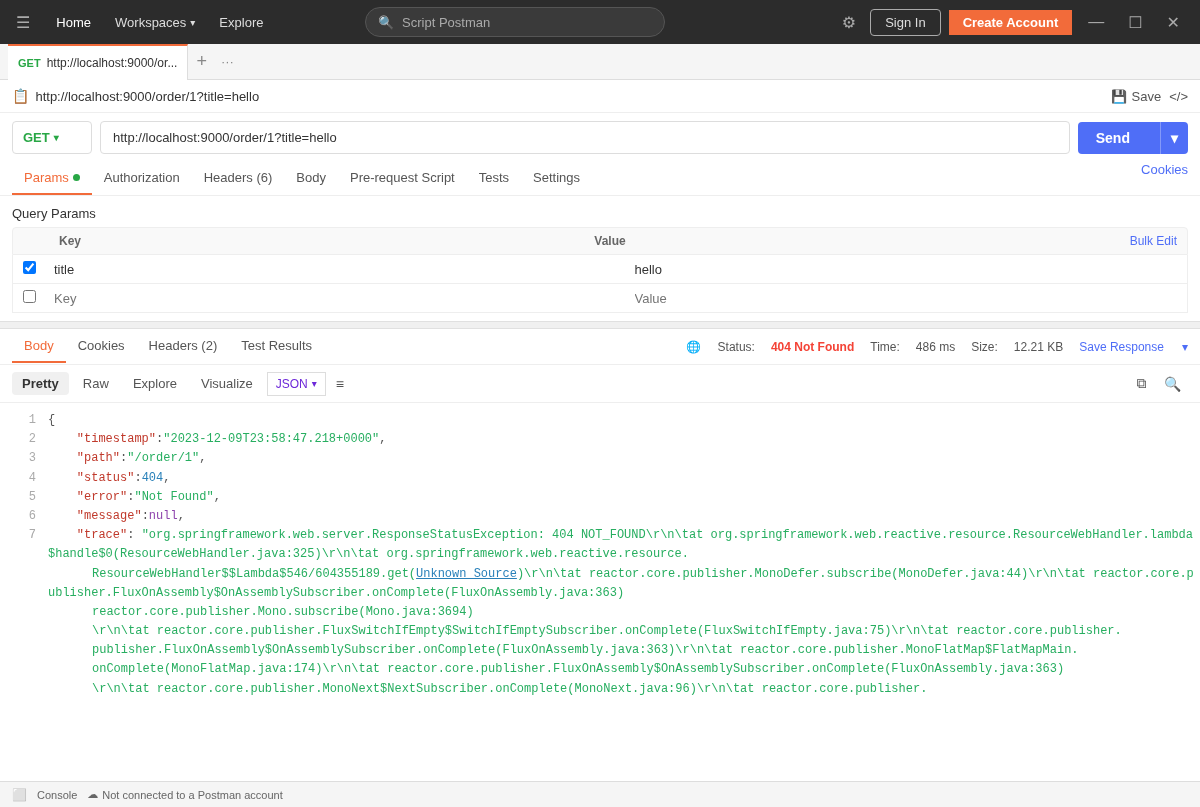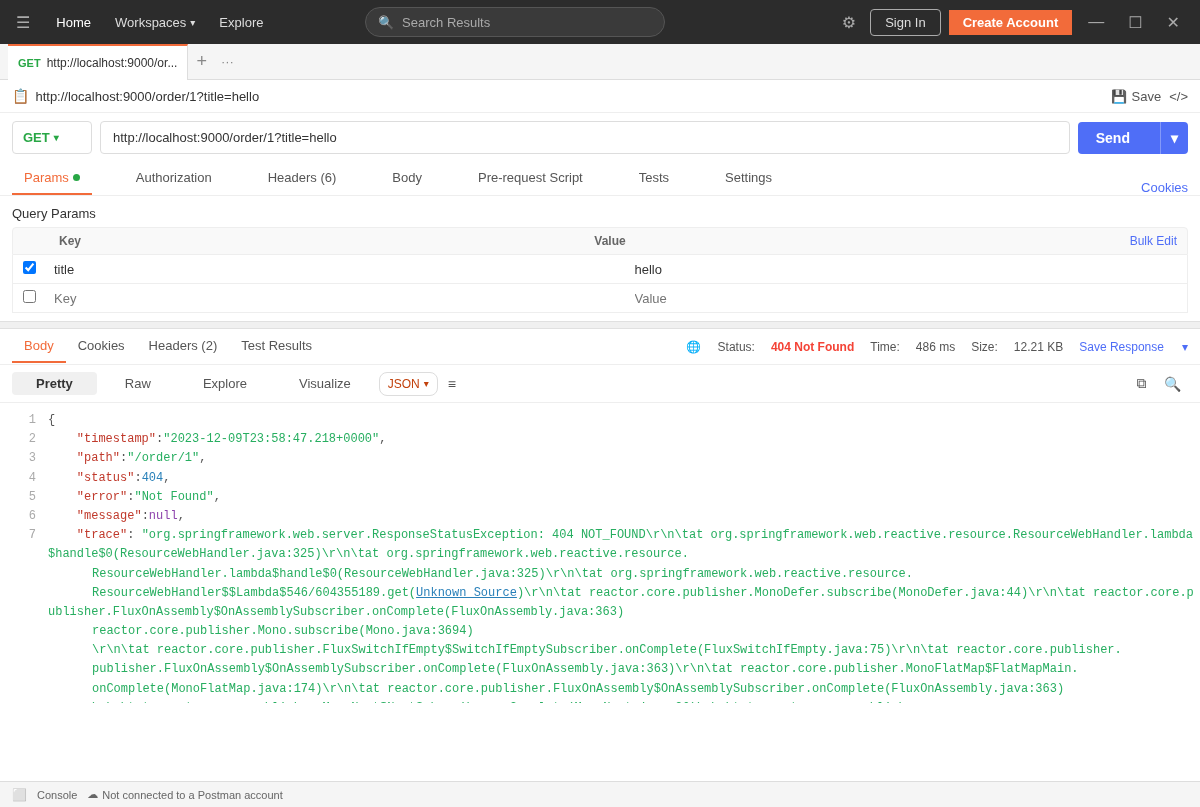--- a/index.html
+++ b/index.html
@@ -170,7 +170,7 @@
   </div>
   <div class="nav-search">
     <span class="nav-search-icon">🔍</span>
-    <span class="nav-search-text">Search Results</span>
+    <span class="nav-search-text">Script Postman</span>
   </div>
   <div class="nav-right">
     <span class="nav-gear">⚙</span>

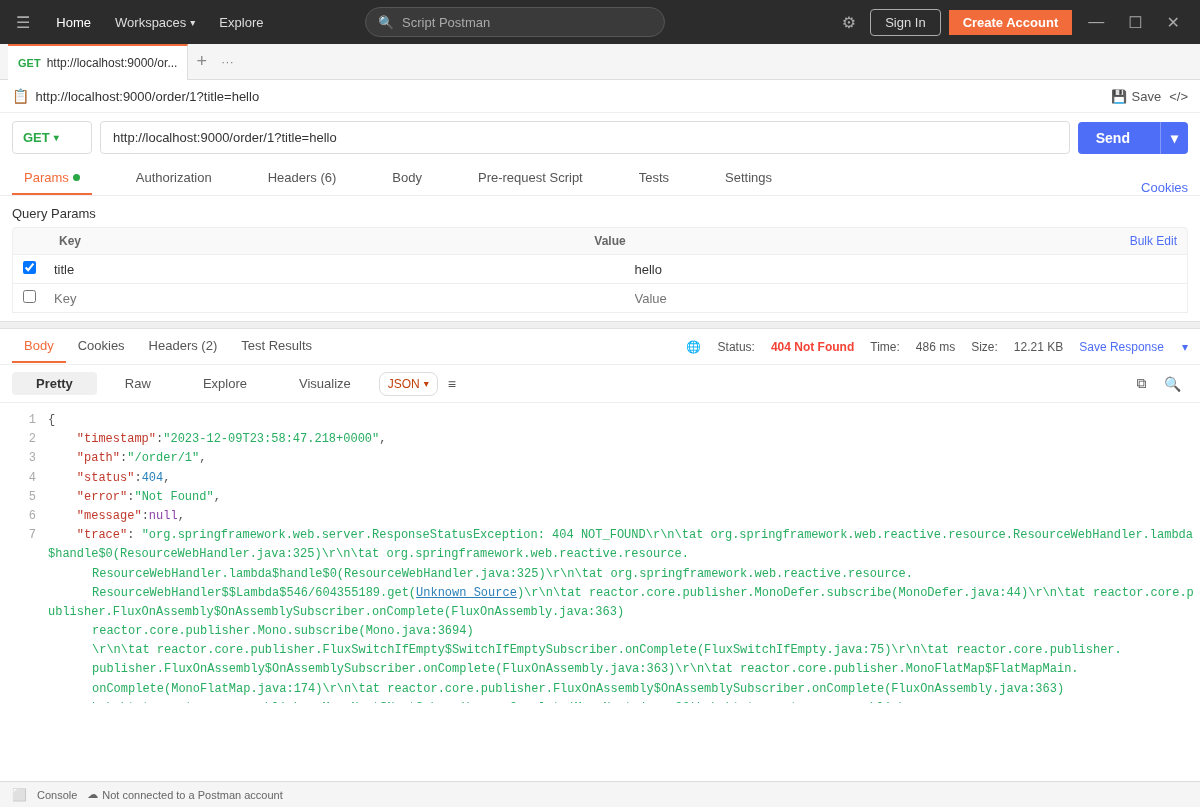--- a/index.html
+++ b/index.html
@@ -77,7 +77,7 @@
 
     
     .request-tabs {
-      display: flex; align-items: flex-end; border-bottom: 1px solid #eee; padding: 0 12px; background: #fff; gap: 32px;
+      display: flex; align-items: flex-start; border-bottom: 1px solid #eee; padding: 0 12px; background: #fff;
     }
     .req-tab {
       padding: 8px 12px; font-size: 13px; color: #555; cursor: pointer; border-bottom: 2px solid transparent;

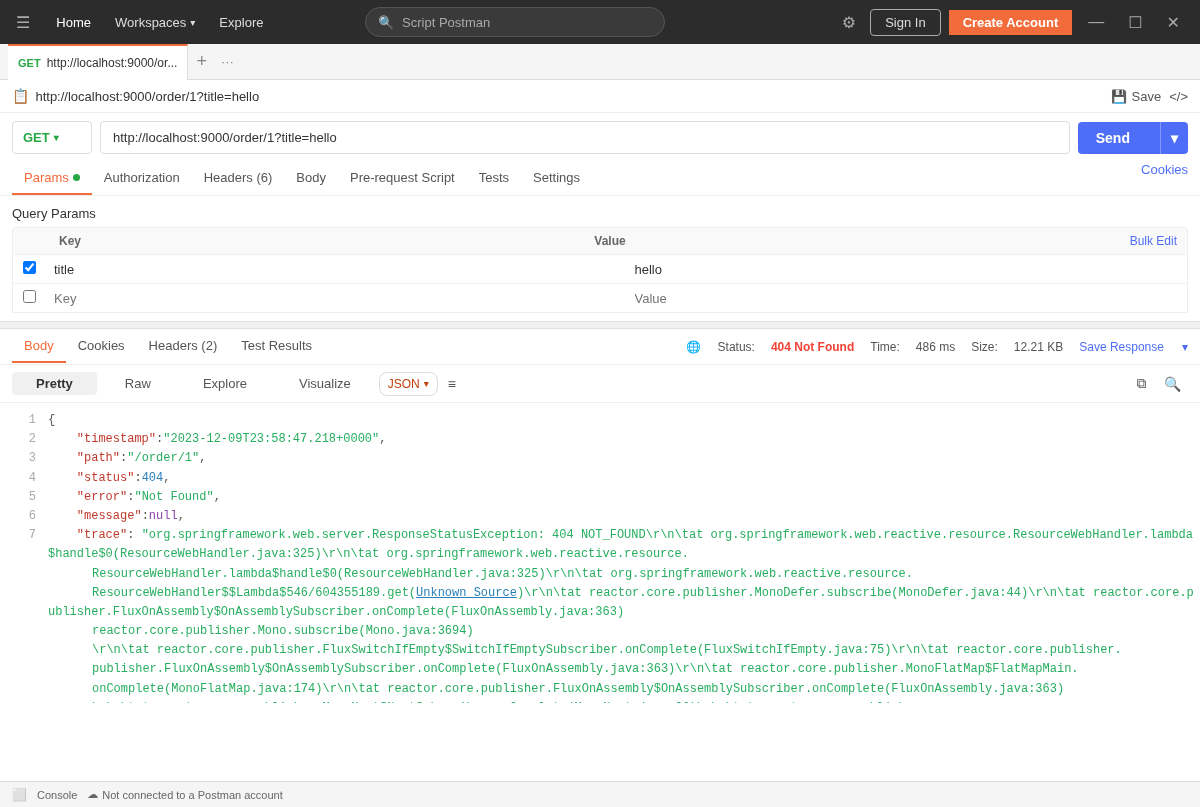--- a/index.html
+++ b/index.html
@@ -116,7 +116,7 @@
     .response-view-bar {
       display: flex; align-items: center; padding: 6px 12px; background: #fff; border-bottom: 1px solid #eee; gap: 4px;
     }
-    .view-tab { padding: 4px 24px; font-size: 13px; color: #555; cursor: pointer; border-radius: 4px; }
+    .view-tab { padding: 4px 10px; font-size: 13px; color: #555; cursor: pointer; border-radius: 4px; }
     .view-tab.active { background: #f0f0f0; color: #333; font-weight: 600; }
     .json-select {
       display: flex; align-items: center; gap: 4px; padding: 4px 8px;

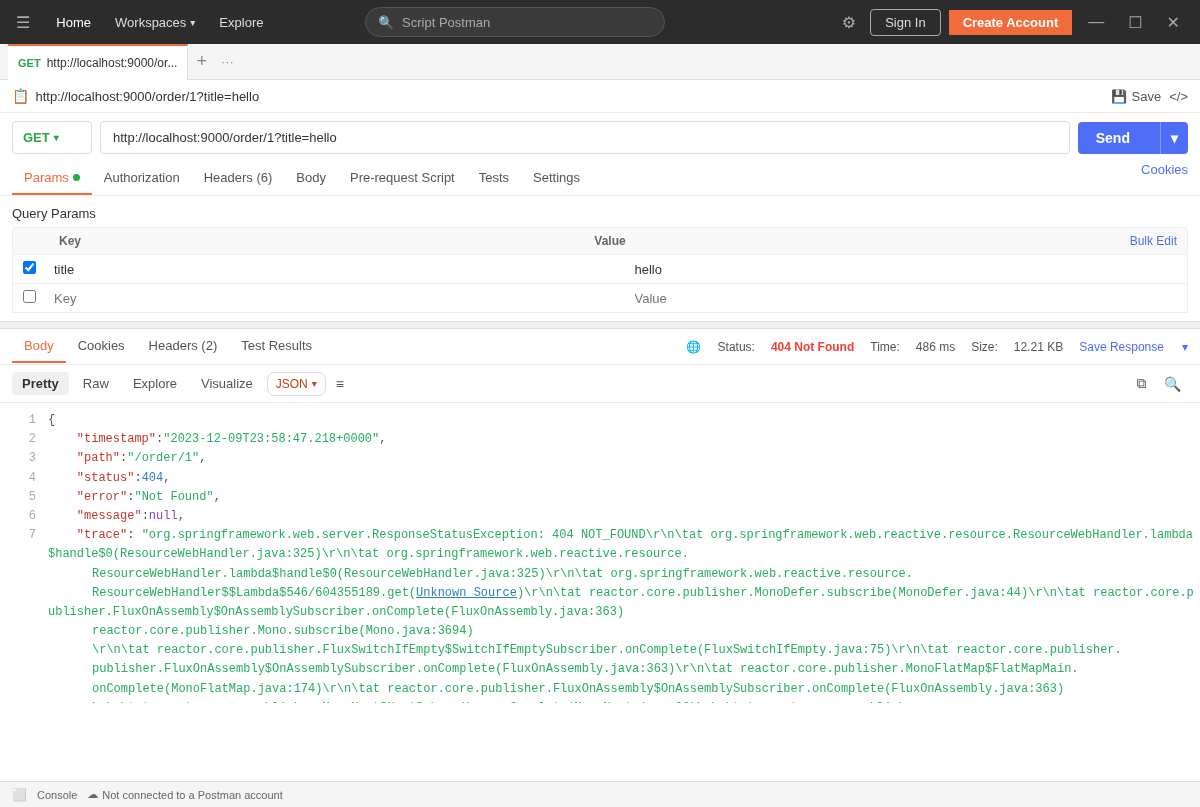--- a/index.html
+++ b/index.html
@@ -120,7 +120,7 @@
     .view-tab.active { background: #f0f0f0; color: #333; font-weight: 600; }
     .json-select {
       display: flex; align-items: center; gap: 4px; padding: 4px 8px;
-      border: 1px solid #ddd; border-radius: 8px; font-size: 12px; color: #c2410c; cursor: pointer; background: #fff;
+      border: 1px solid #ddd; border-radius: 0; font-size: 12px; color: #6d28d9; cursor: pointer; background: #fff;
     }
     .filter-icon { color: #555; font-size: 14px; cursor: pointer; padding: 4px 6px; }
     .view-actions { margin-left: auto; display: flex; gap: 6px; }

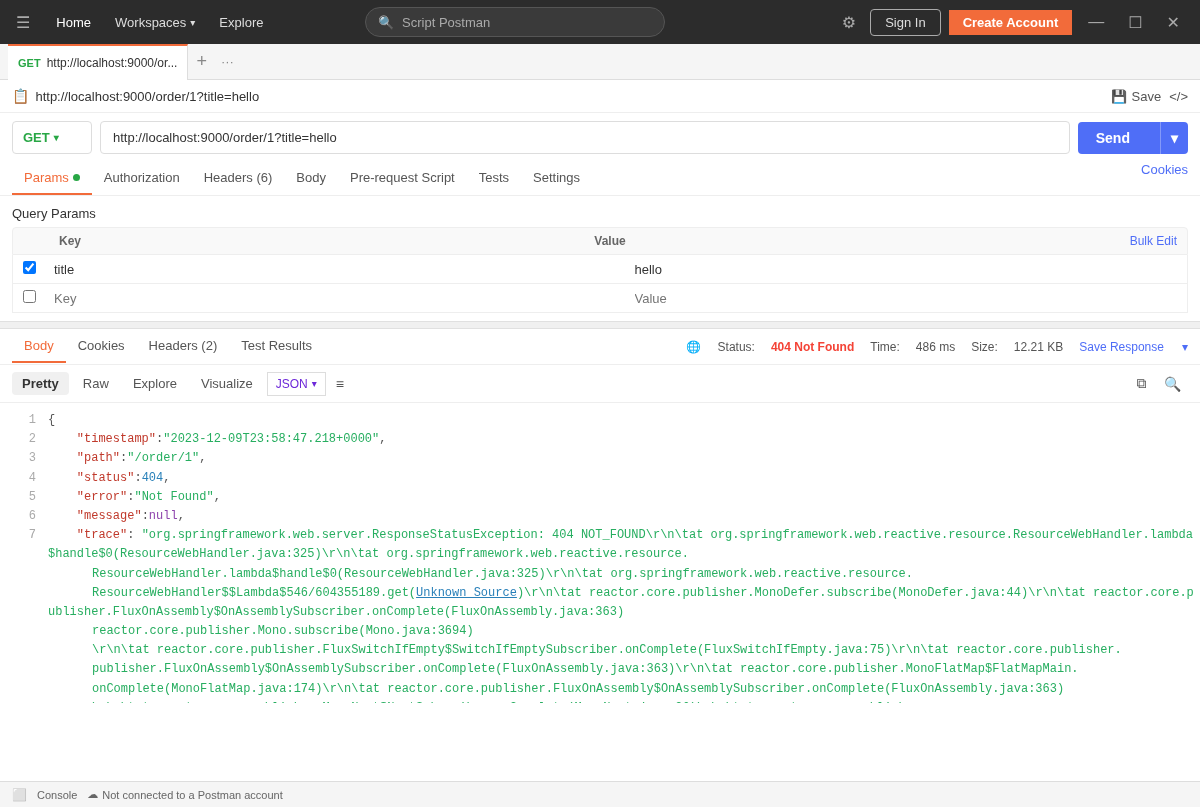--- a/index.html
+++ b/index.html
@@ -364,7 +364,6 @@
     <span class="line-num">7</span>
     <span style="flex:1; word-break:break-all;">
       <span class="json-punct">&nbsp;&nbsp;&nbsp;&nbsp;</span><span class="json-key">"trace"</span><span class="json-punct">: </span><span class="json-string">"org.springframework.web.server.ResponseStatusException: 404 NOT_FOUND\r\n\tat org.springframework.web.reactive.resource.ResourceWebHandler.lambda$handle$0(ResourceWebHandler.java:325)\r\n\tat org.springframework.web.reactive.resource.</span><br>
-      <span style="padding-left:44px;"><span class="json-string">ResourceWebHandler.lambda$handle$0(ResourceWebHandler.java:325)\r\n\tat org.springframework.web.reactive.resource.</span><br></span>
       <span style="padding-left:44px;"><span class="json-string">ResourceWebHandler$$Lambda$546/604355189.get(<span class="json-link">Unknown Source</span>)\r\n\tat reactor.core.publisher.MonoDefer.subscribe(MonoDefer.java:44)\r\n\tat reactor.core.publisher.FluxOnAssembly$OnAssemblySubscriber.onComplete(FluxOnAssembly.java:363)</span><br></span>
       <span style="padding-left:44px;"><span class="json-string">reactor.core.publisher.Mono.subscribe(Mono.java:3694)</span><br></span>
       <span style="padding-left:44px;"><span class="json-string">\r\n\tat reactor.core.publisher.FluxSwitchIfEmpty$SwitchIfEmptySubscriber.onComplete(FluxSwitchIfEmpty.java:75)\r\n\tat reactor.core.publisher.</span><br></span>

